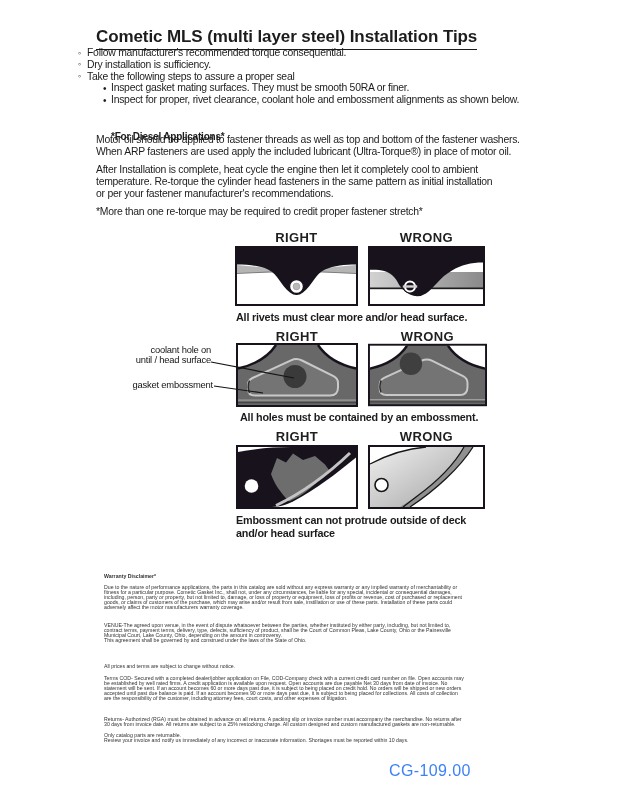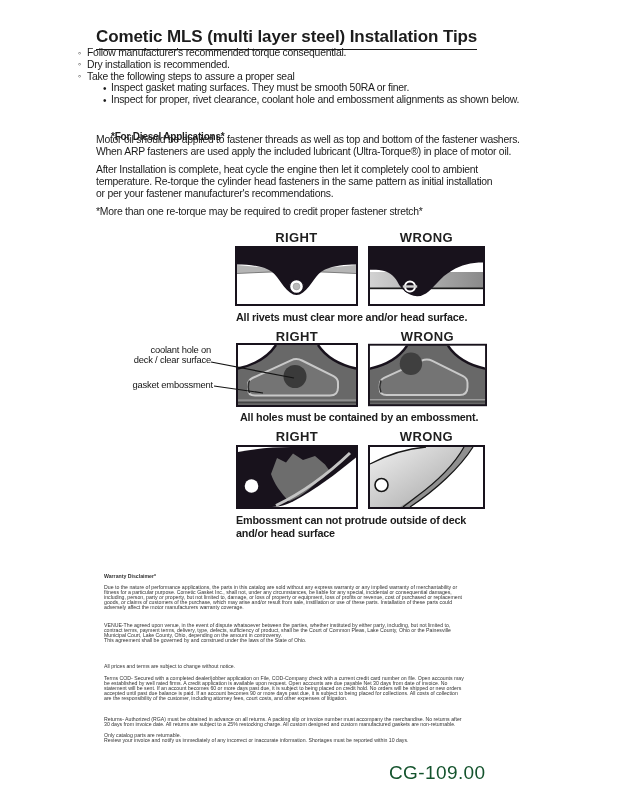--- a/index.html
+++ b/index.html
@@ -59,7 +59,7 @@
     </div>
     <div class="b">
       <span class="m">◦</span>
-      <span>Dry installation is recommended.</span>
+      <span>Dry installation is sufficiency.</span>
     </div>
     <div class="b">
       <span class="m">◦</span>

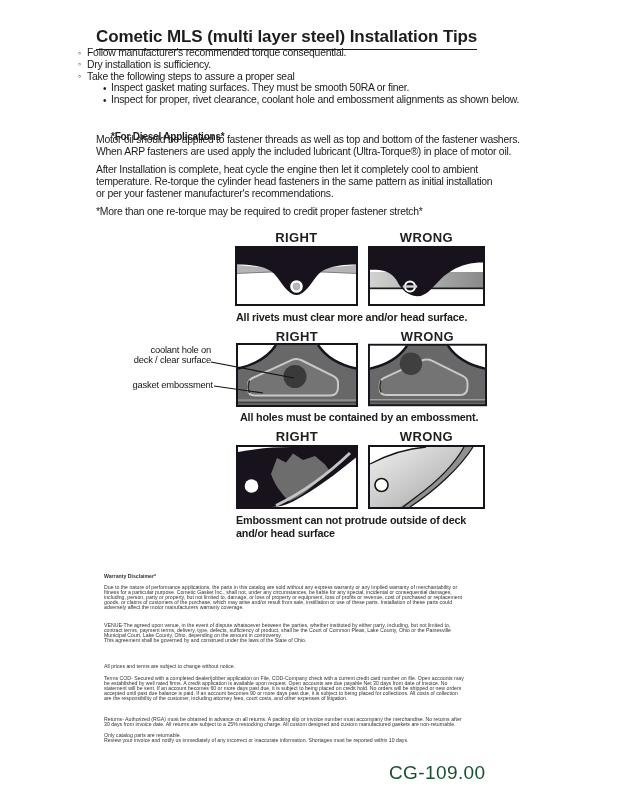--- a/index.html
+++ b/index.html
@@ -144,7 +144,7 @@
   </svg>
 
   <div class="sidelabel abs" style="left:80px;top:345px;width:131px;">coolant hole on
-deck / clear surface</div>
+until / head surface</div>
   <div class="sidelabel abs" style="left:80px;top:380px;width:133px;">gasket embossment</div>
   <svg class="leader abs" style="left:205px;top:355px;" width="100" height="45" viewBox="0 0 100 45">
     <line x1="6" y1="7" x2="89" y2="23" stroke="#141414" stroke-width="1.2"></line>

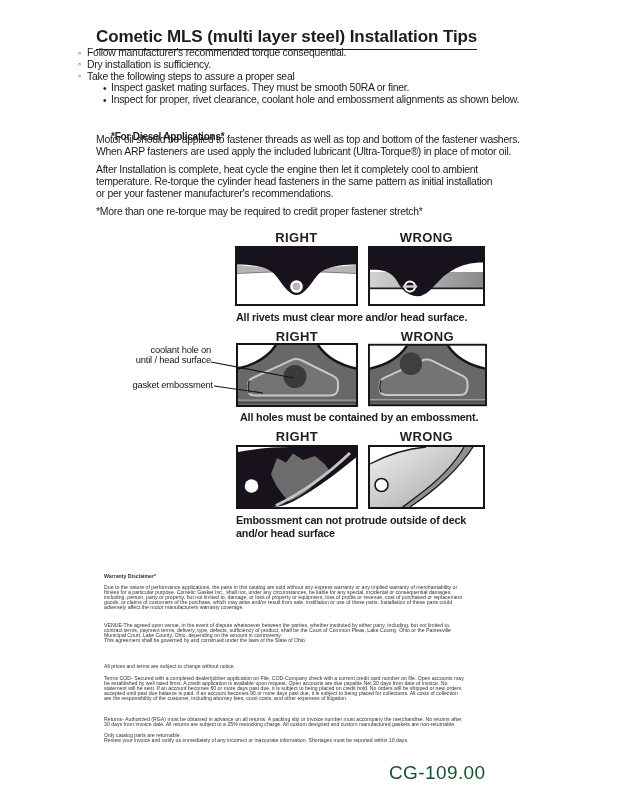--- a/index.html
+++ b/index.html
@@ -43,7 +43,7 @@
   .legal p.g7{margin-bottom:7px;}
   .legal p.g15{margin-bottom:15px;}
   .legal p.g6{margin-bottom:6px;}
-  .code{font-size:19px;color:#14532d;letter-spacing:0.4px;}
+  .code{font-size:16px;color:#3b82f6;letter-spacing:0.4px;}
 </style>
 </head>
 <body>

